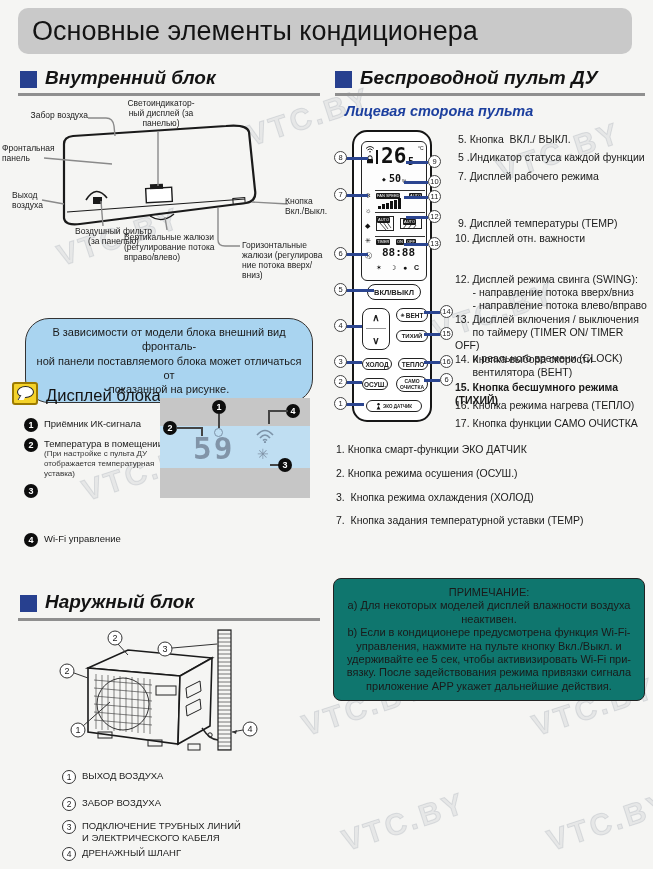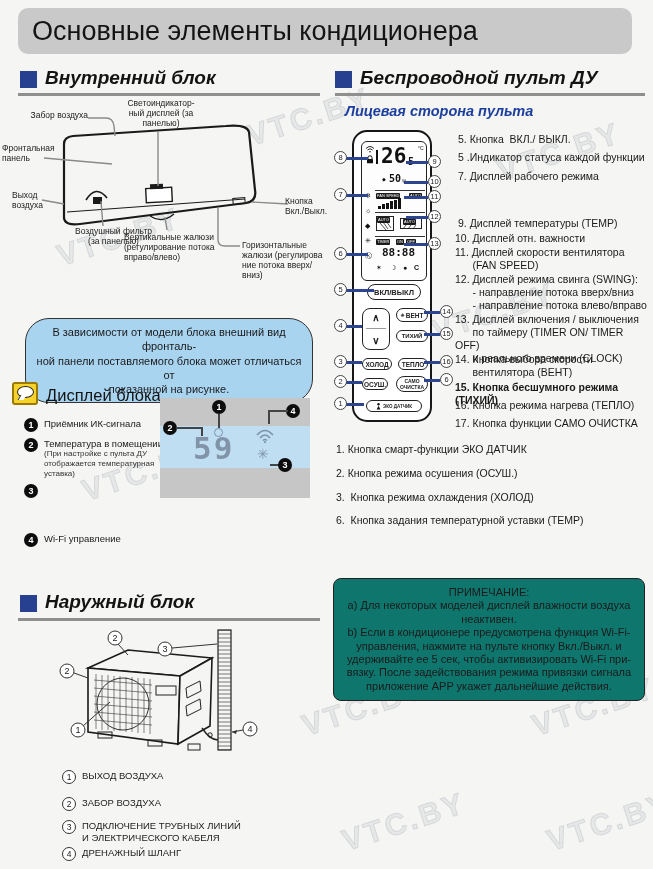--- a/index.html
+++ b/index.html
@@ -369,8 +369,6 @@
   <div class="abs list-item" style="left:458px;top:170px;width:192px;">7. Дисплей рабочего режима</div>
   <div class="abs list-item" style="left:458px;top:217px;width:192px;">9. Дисплей температуры (TEMP)</div>
   <div class="abs list-item" style="left:455px;top:232px;width:192px;">10. Дисплей отн. важности</div>
-  <div class="abs list-item" style="left:455px;top:246px;width:192px;">11. Дисплей скорости вентилятора
-      (FAN SPEED)</div>
   <div class="abs list-item" style="left:455px;top:273px;width:192px;">12. Дисплей режима свинга (SWING):
       - направление потока вверх/вниз
       - направление потока влево/вправо</div>

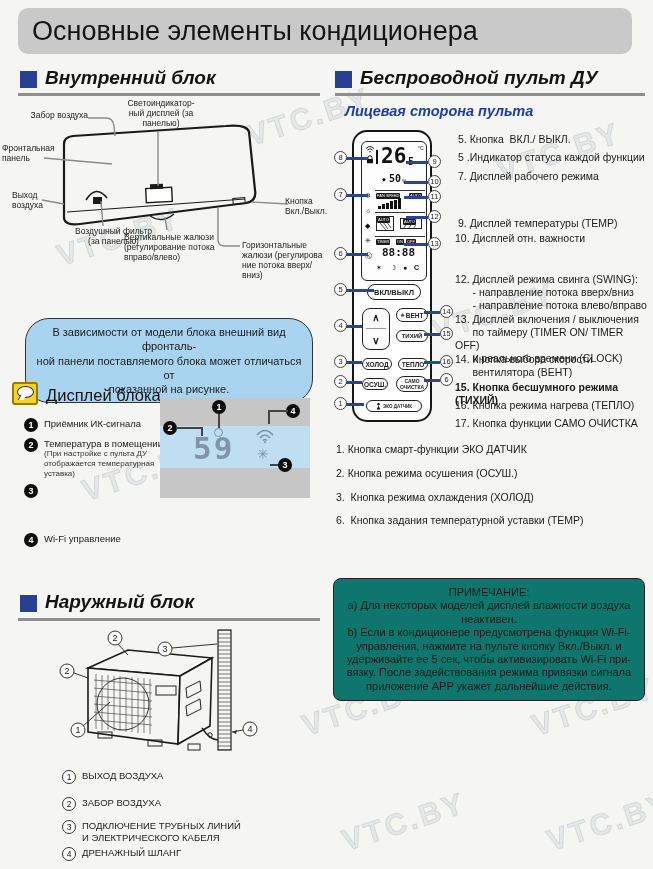--- a/index.html
+++ b/index.html
@@ -384,7 +384,7 @@
   <div class="abs list-item" style="left:336px;top:443px;width:300px;">1. Кнопка смарт-функции ЭКО ДАТЧИК</div>
   <div class="abs list-item" style="left:336px;top:467px;width:300px;">2. Кнопка режима осушения (ОСУШ.)</div>
   <div class="abs list-item" style="left:336px;top:491px;width:300px;">3.  Кнопка режима охлаждения (ХОЛОД)</div>
-  <div class="abs list-item" style="left:336px;top:514px;width:300px;">6.  Кнопка задания температурной уставки (TEMP)</div>
+  <div class="abs list-item" style="left:336px;top:514px;width:300px;">7.  Кнопка задания температурной уставки (TEMP)</div>
 
   <div class="abs note2" style="left:333px;top:578px;width:312px;">ПРИМЕЧАНИЕ:
 a) Для некоторых моделей дисплей влажности воздуха

